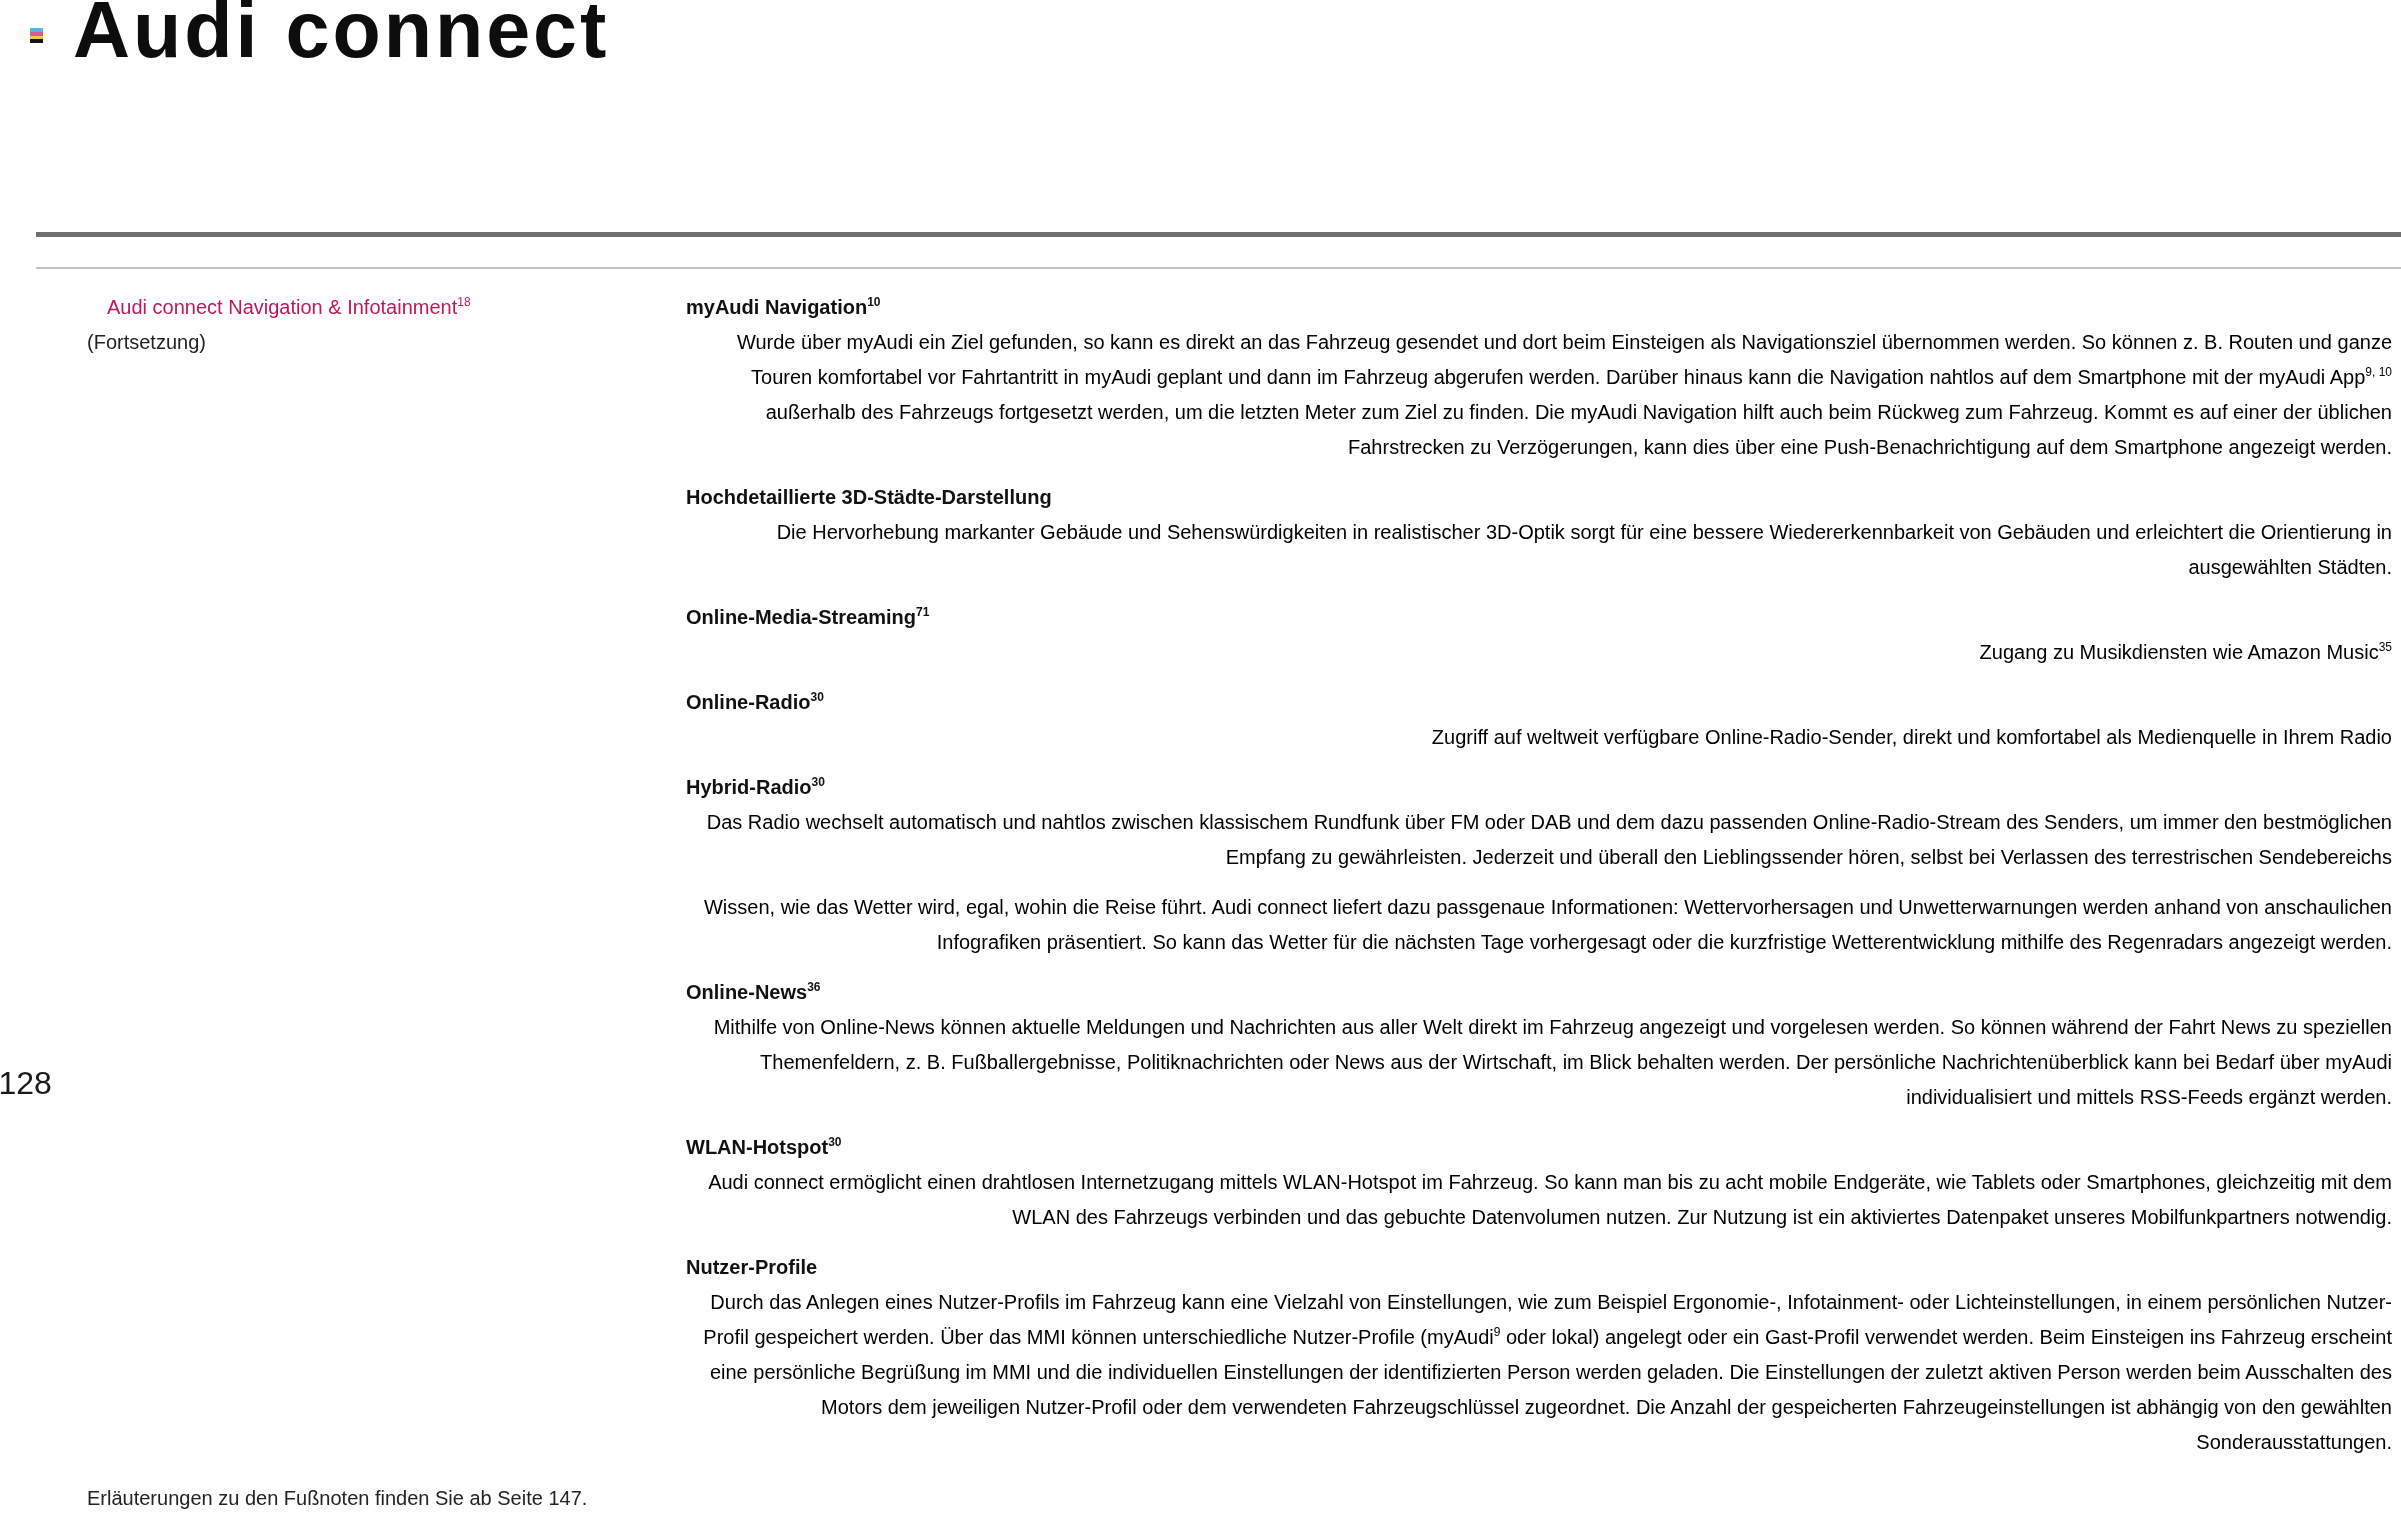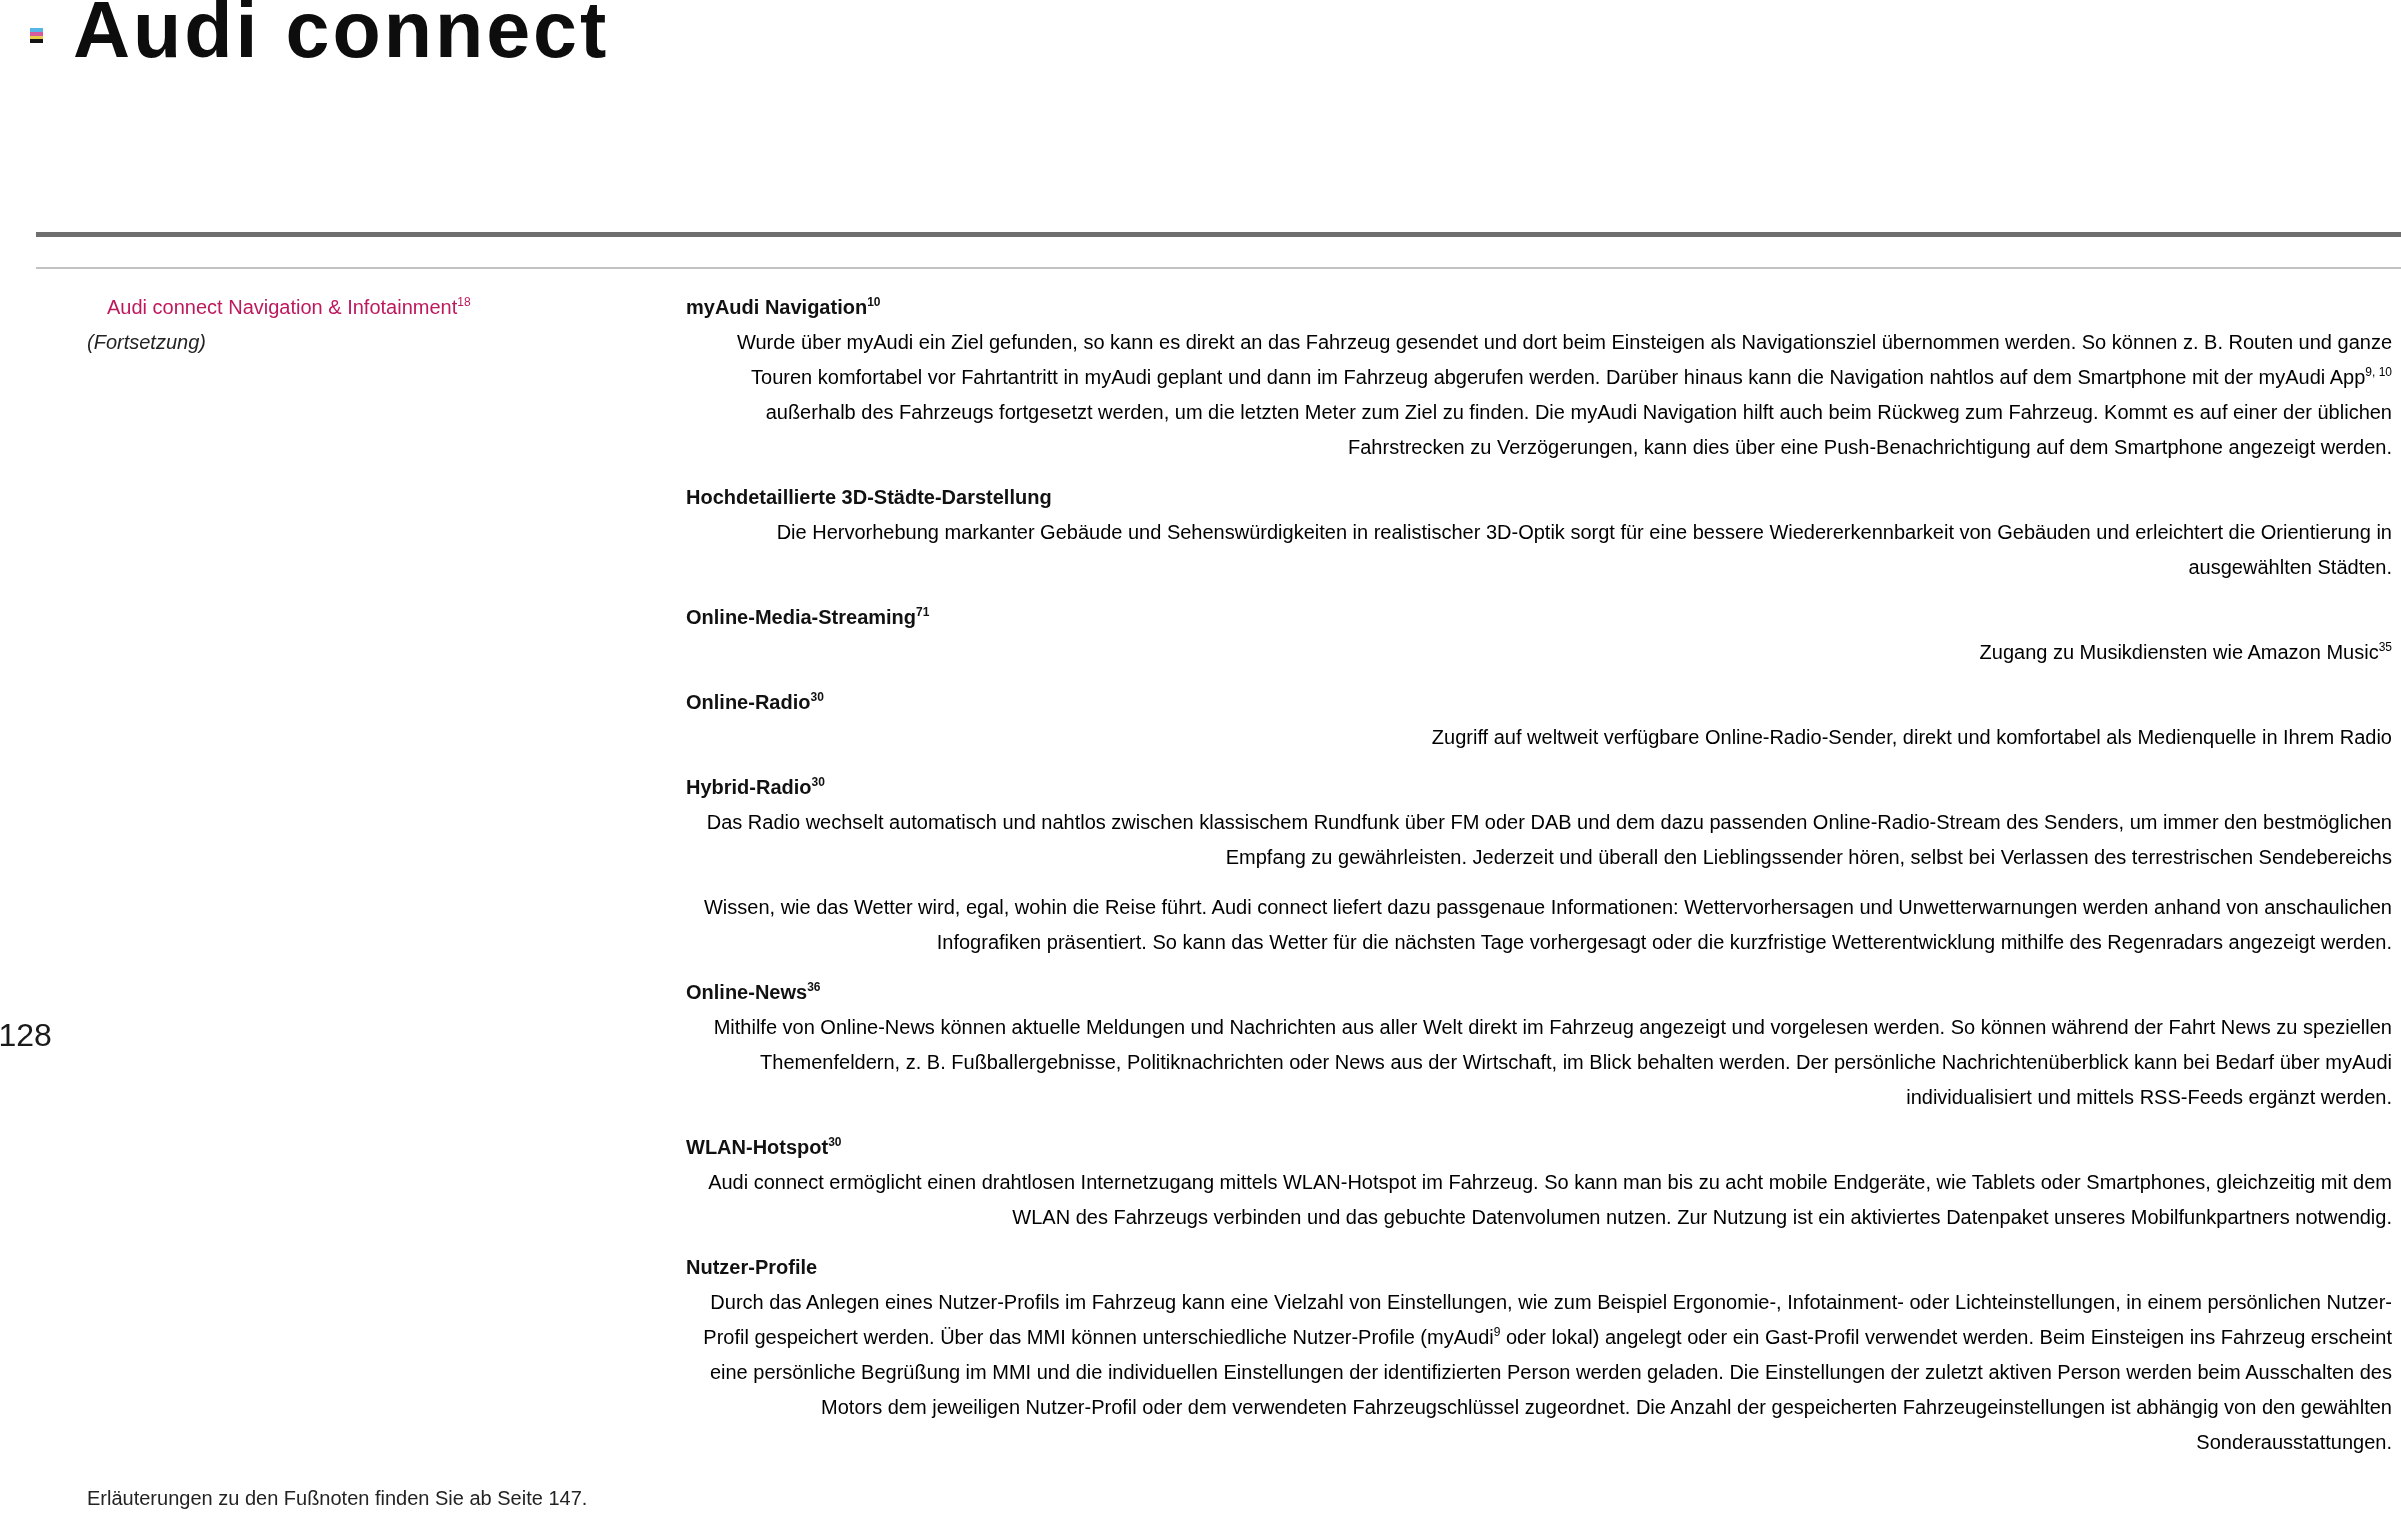--- a/index.html
+++ b/index.html
@@ -58,7 +58,7 @@
     line-height: 35px;
   }
   .col-heading { font-weight: 400; color: #be185d; margin-left: 20px; }
-  .col-subheading { font-weight: 400; color: #232323; font-style: italic; }
+  .col-subheading { font-weight: 400; color: #232323; }
   .right-col {
     position: absolute;
     left: 686px; top: 290px;

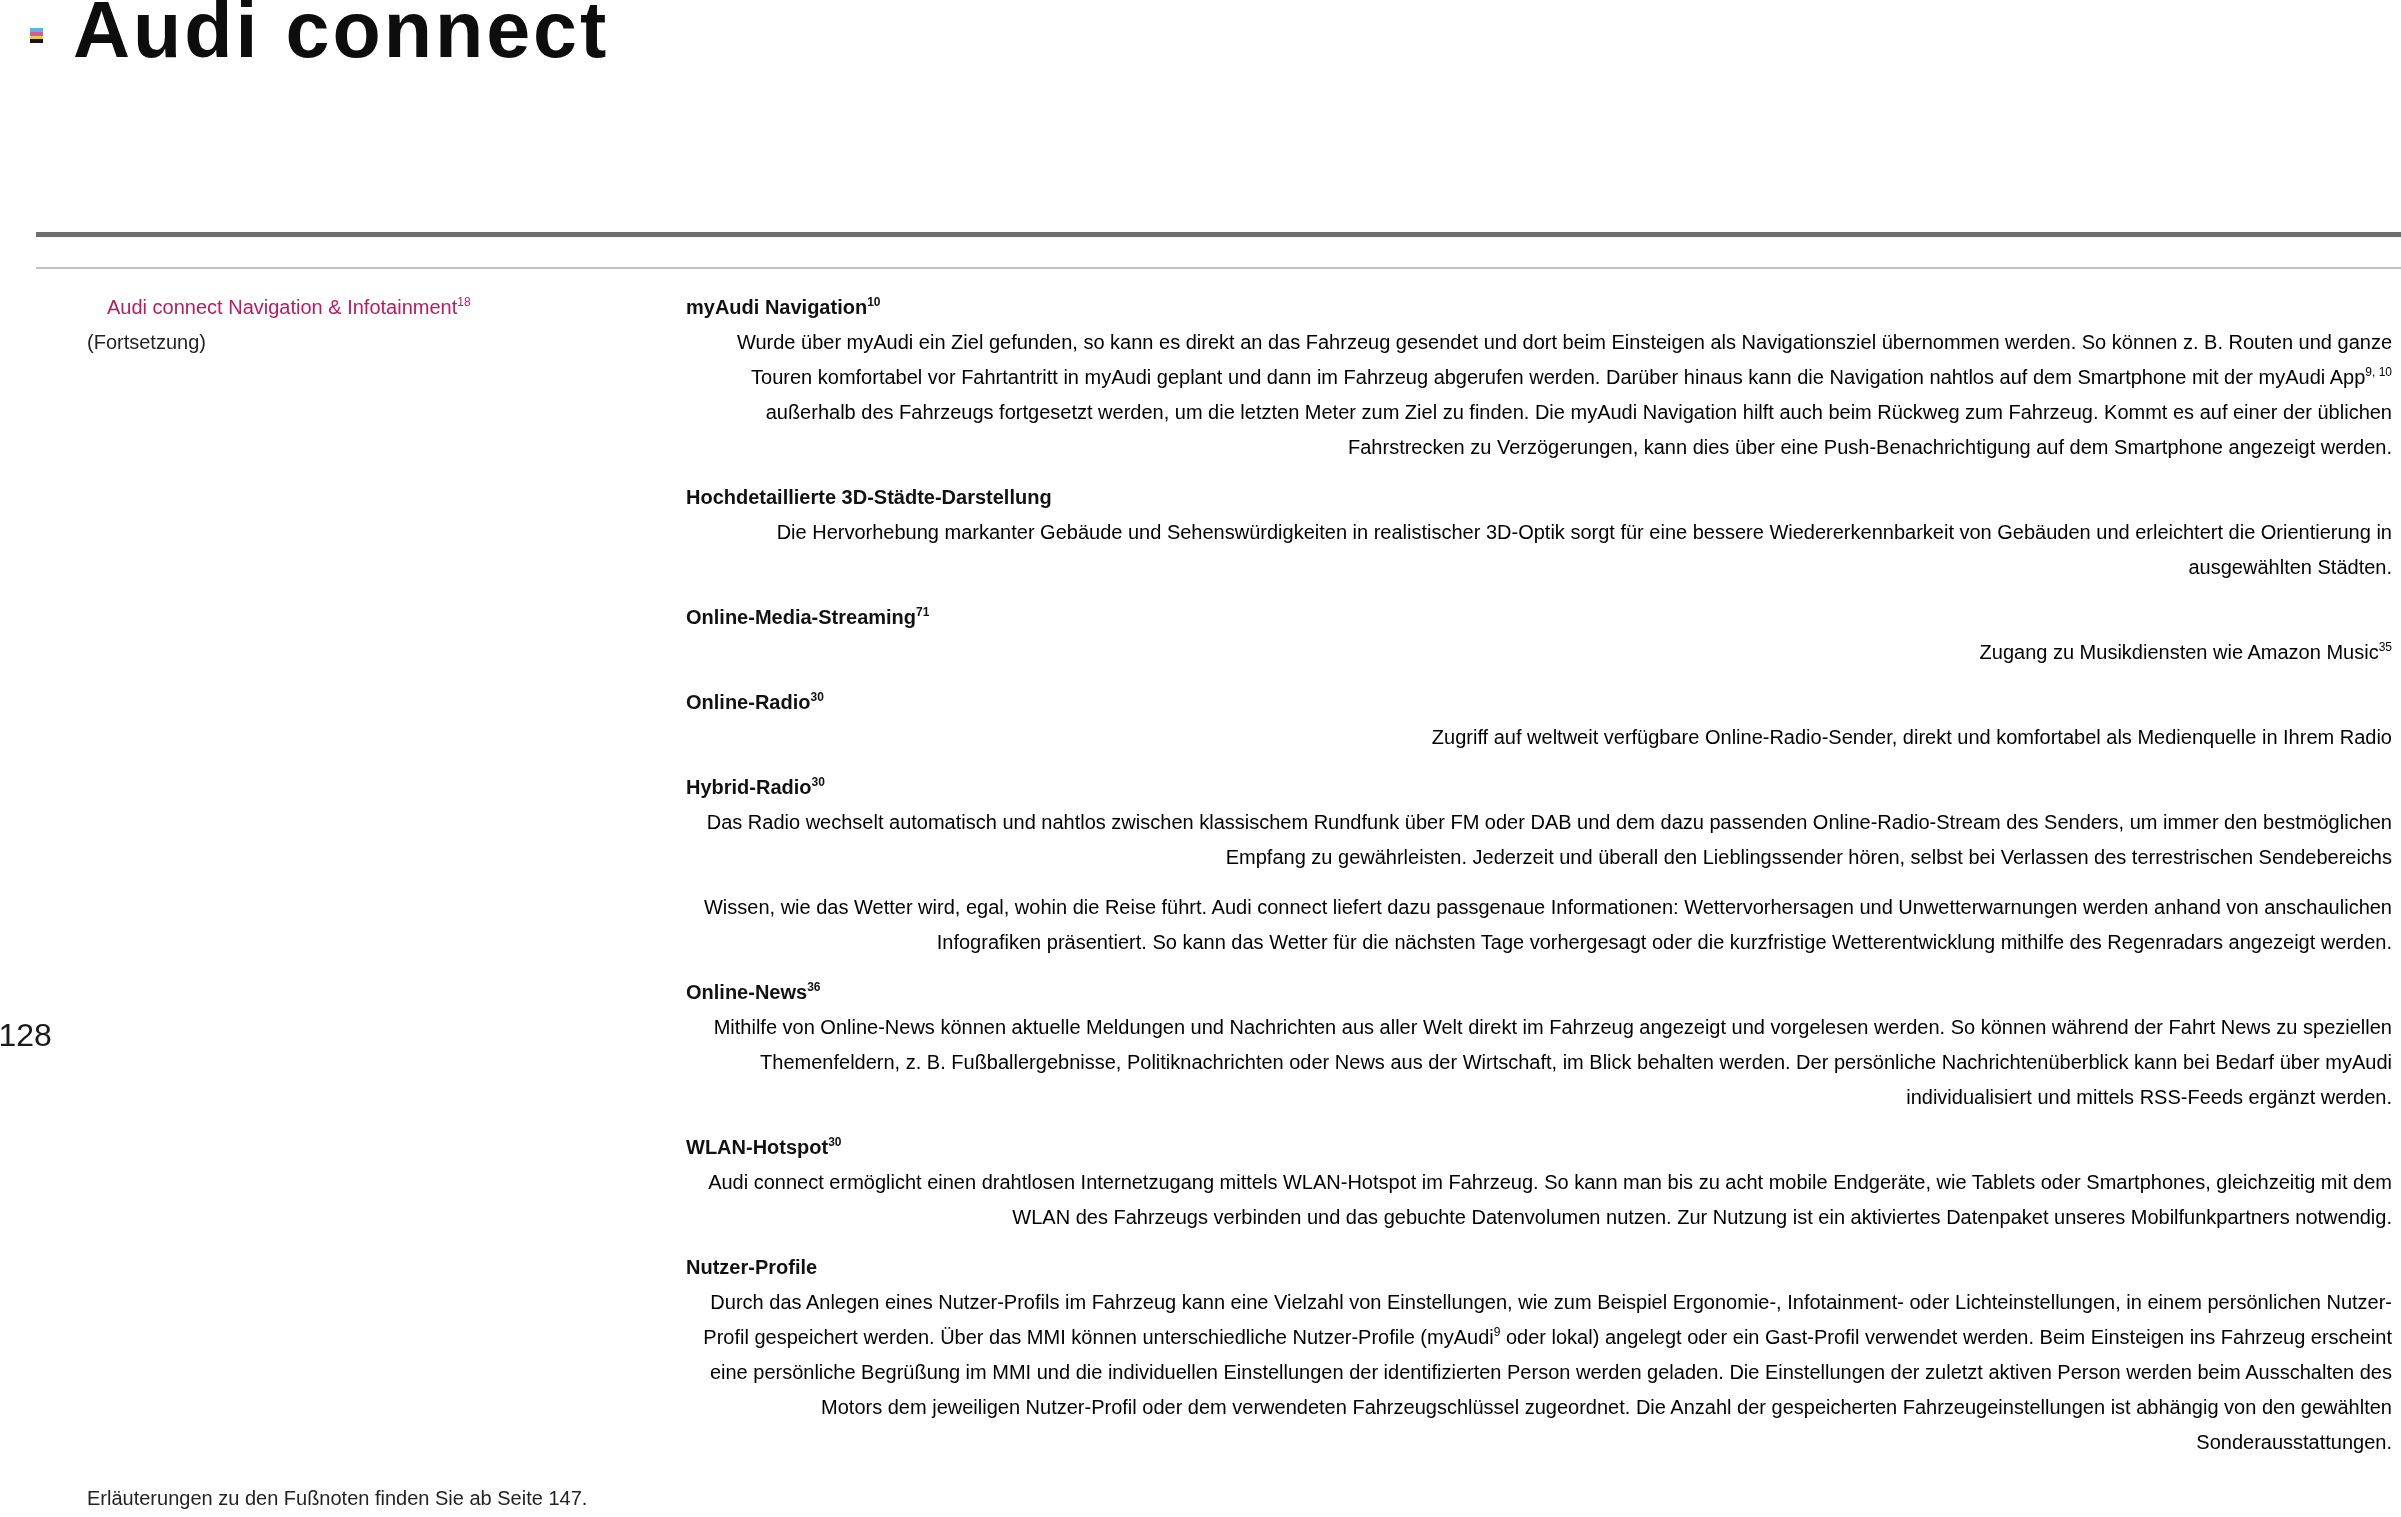--- a/index.html
+++ b/index.html
@@ -45,7 +45,7 @@
   }
   .page-number {
     position: absolute;
-    left: -1.5px; top: 1018px;
+    left: -1.5px; top: 1066px;
     font-size: 32px;
     line-height: 1.1;
     color: #1a1a1a;

